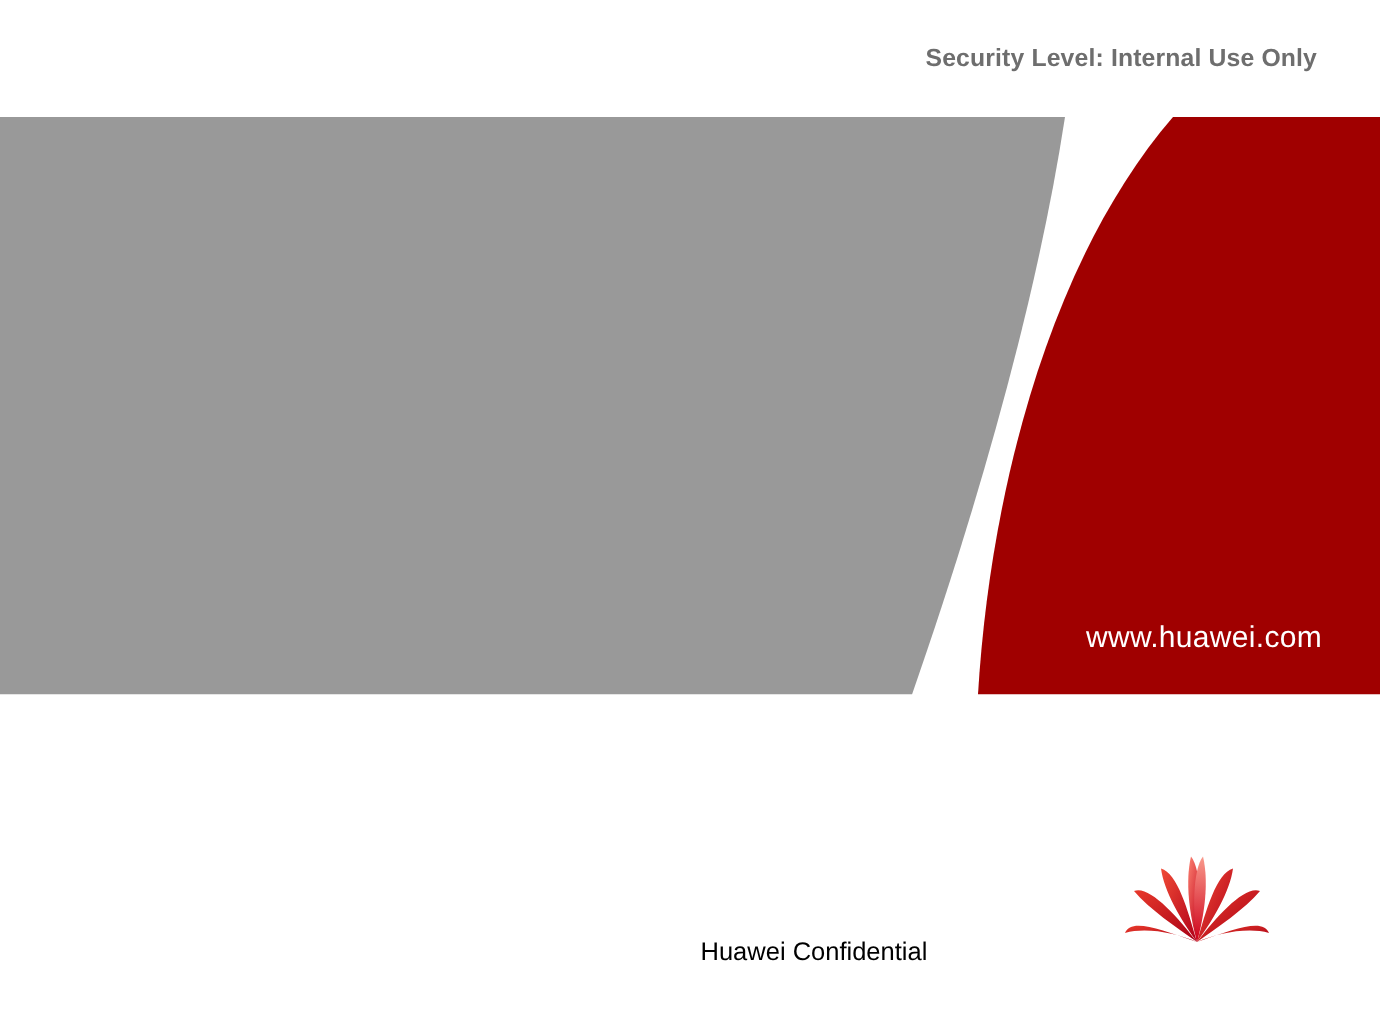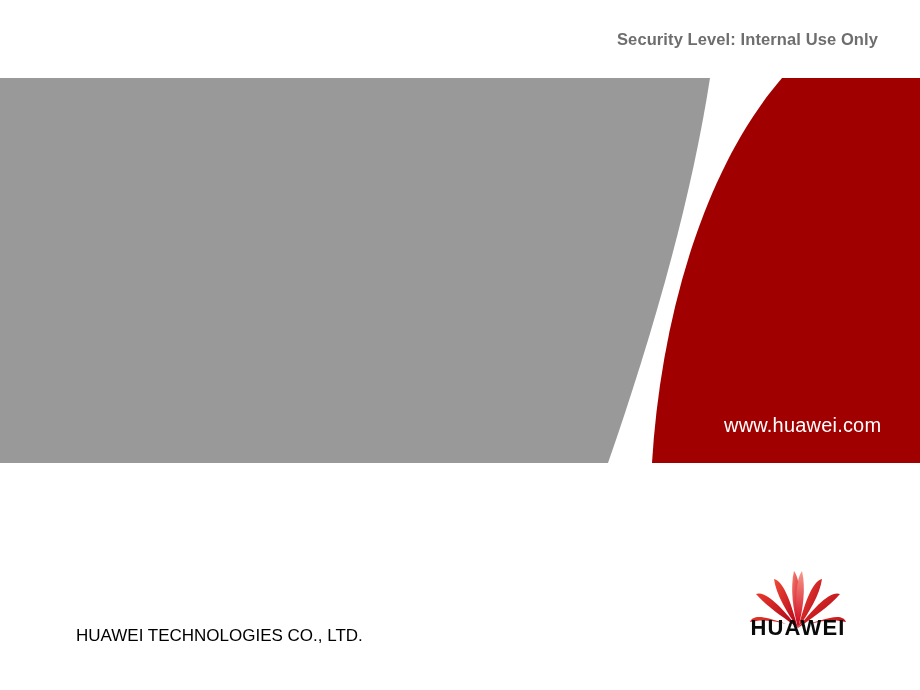--- a/index.html
+++ b/index.html
@@ -127,7 +127,6 @@
 
   <div class="site-url">www.huawei.com</div>
 
-  <div class="footer-company">HUAWEI TECHNOLOGIES CO., LTD.</div>
 
 
   <div class="logo">

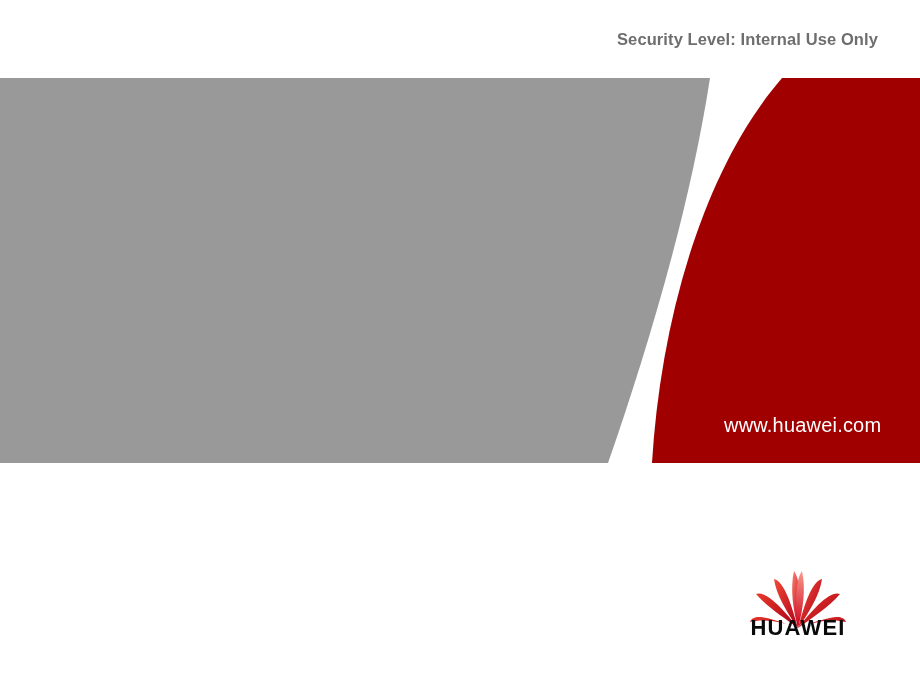--- a/index.html
+++ b/index.html
@@ -128,6 +128,7 @@
   <div class="site-url">www.huawei.com</div>
 
 
+  <div class="footer-confidential">Huawei Confidential</div>
 
   <div class="logo">
     <svg viewBox="0 0 110 70" xmlns="http://www.w3.org/2000/svg">

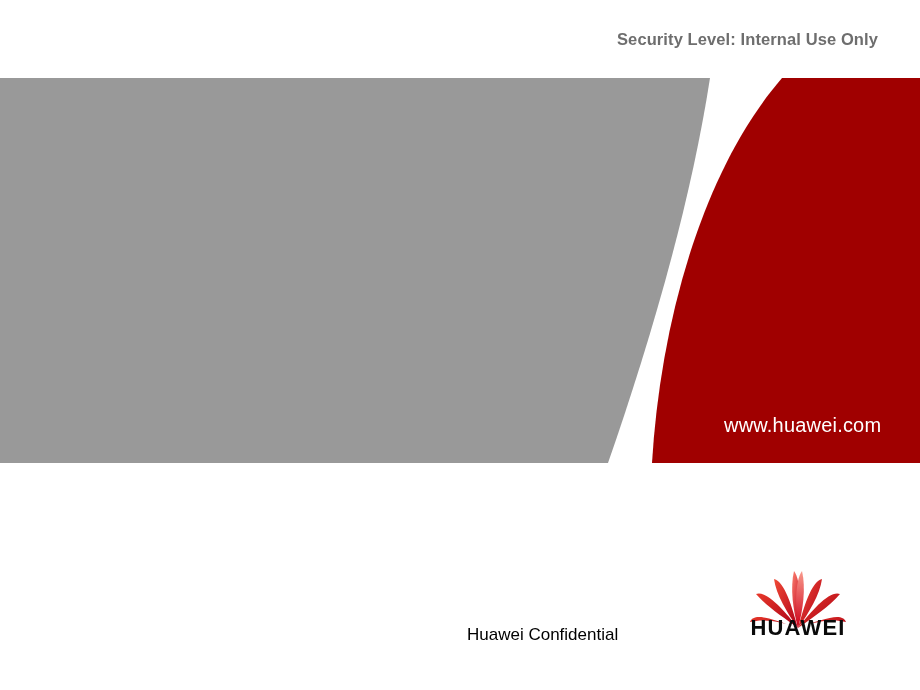--- a/index.html
+++ b/index.html
@@ -162,7 +162,6 @@
         <path d="M 0 0 C 14 -6, 34 -10, 48 -6 C 44 -16, 26 -9, 0 0 Z" fill="url(#pg1)"></path>
       </g>
     </svg>
-    <div class="logo-wordmark">HUAWEI</div>
   </div>
 
 </div>

